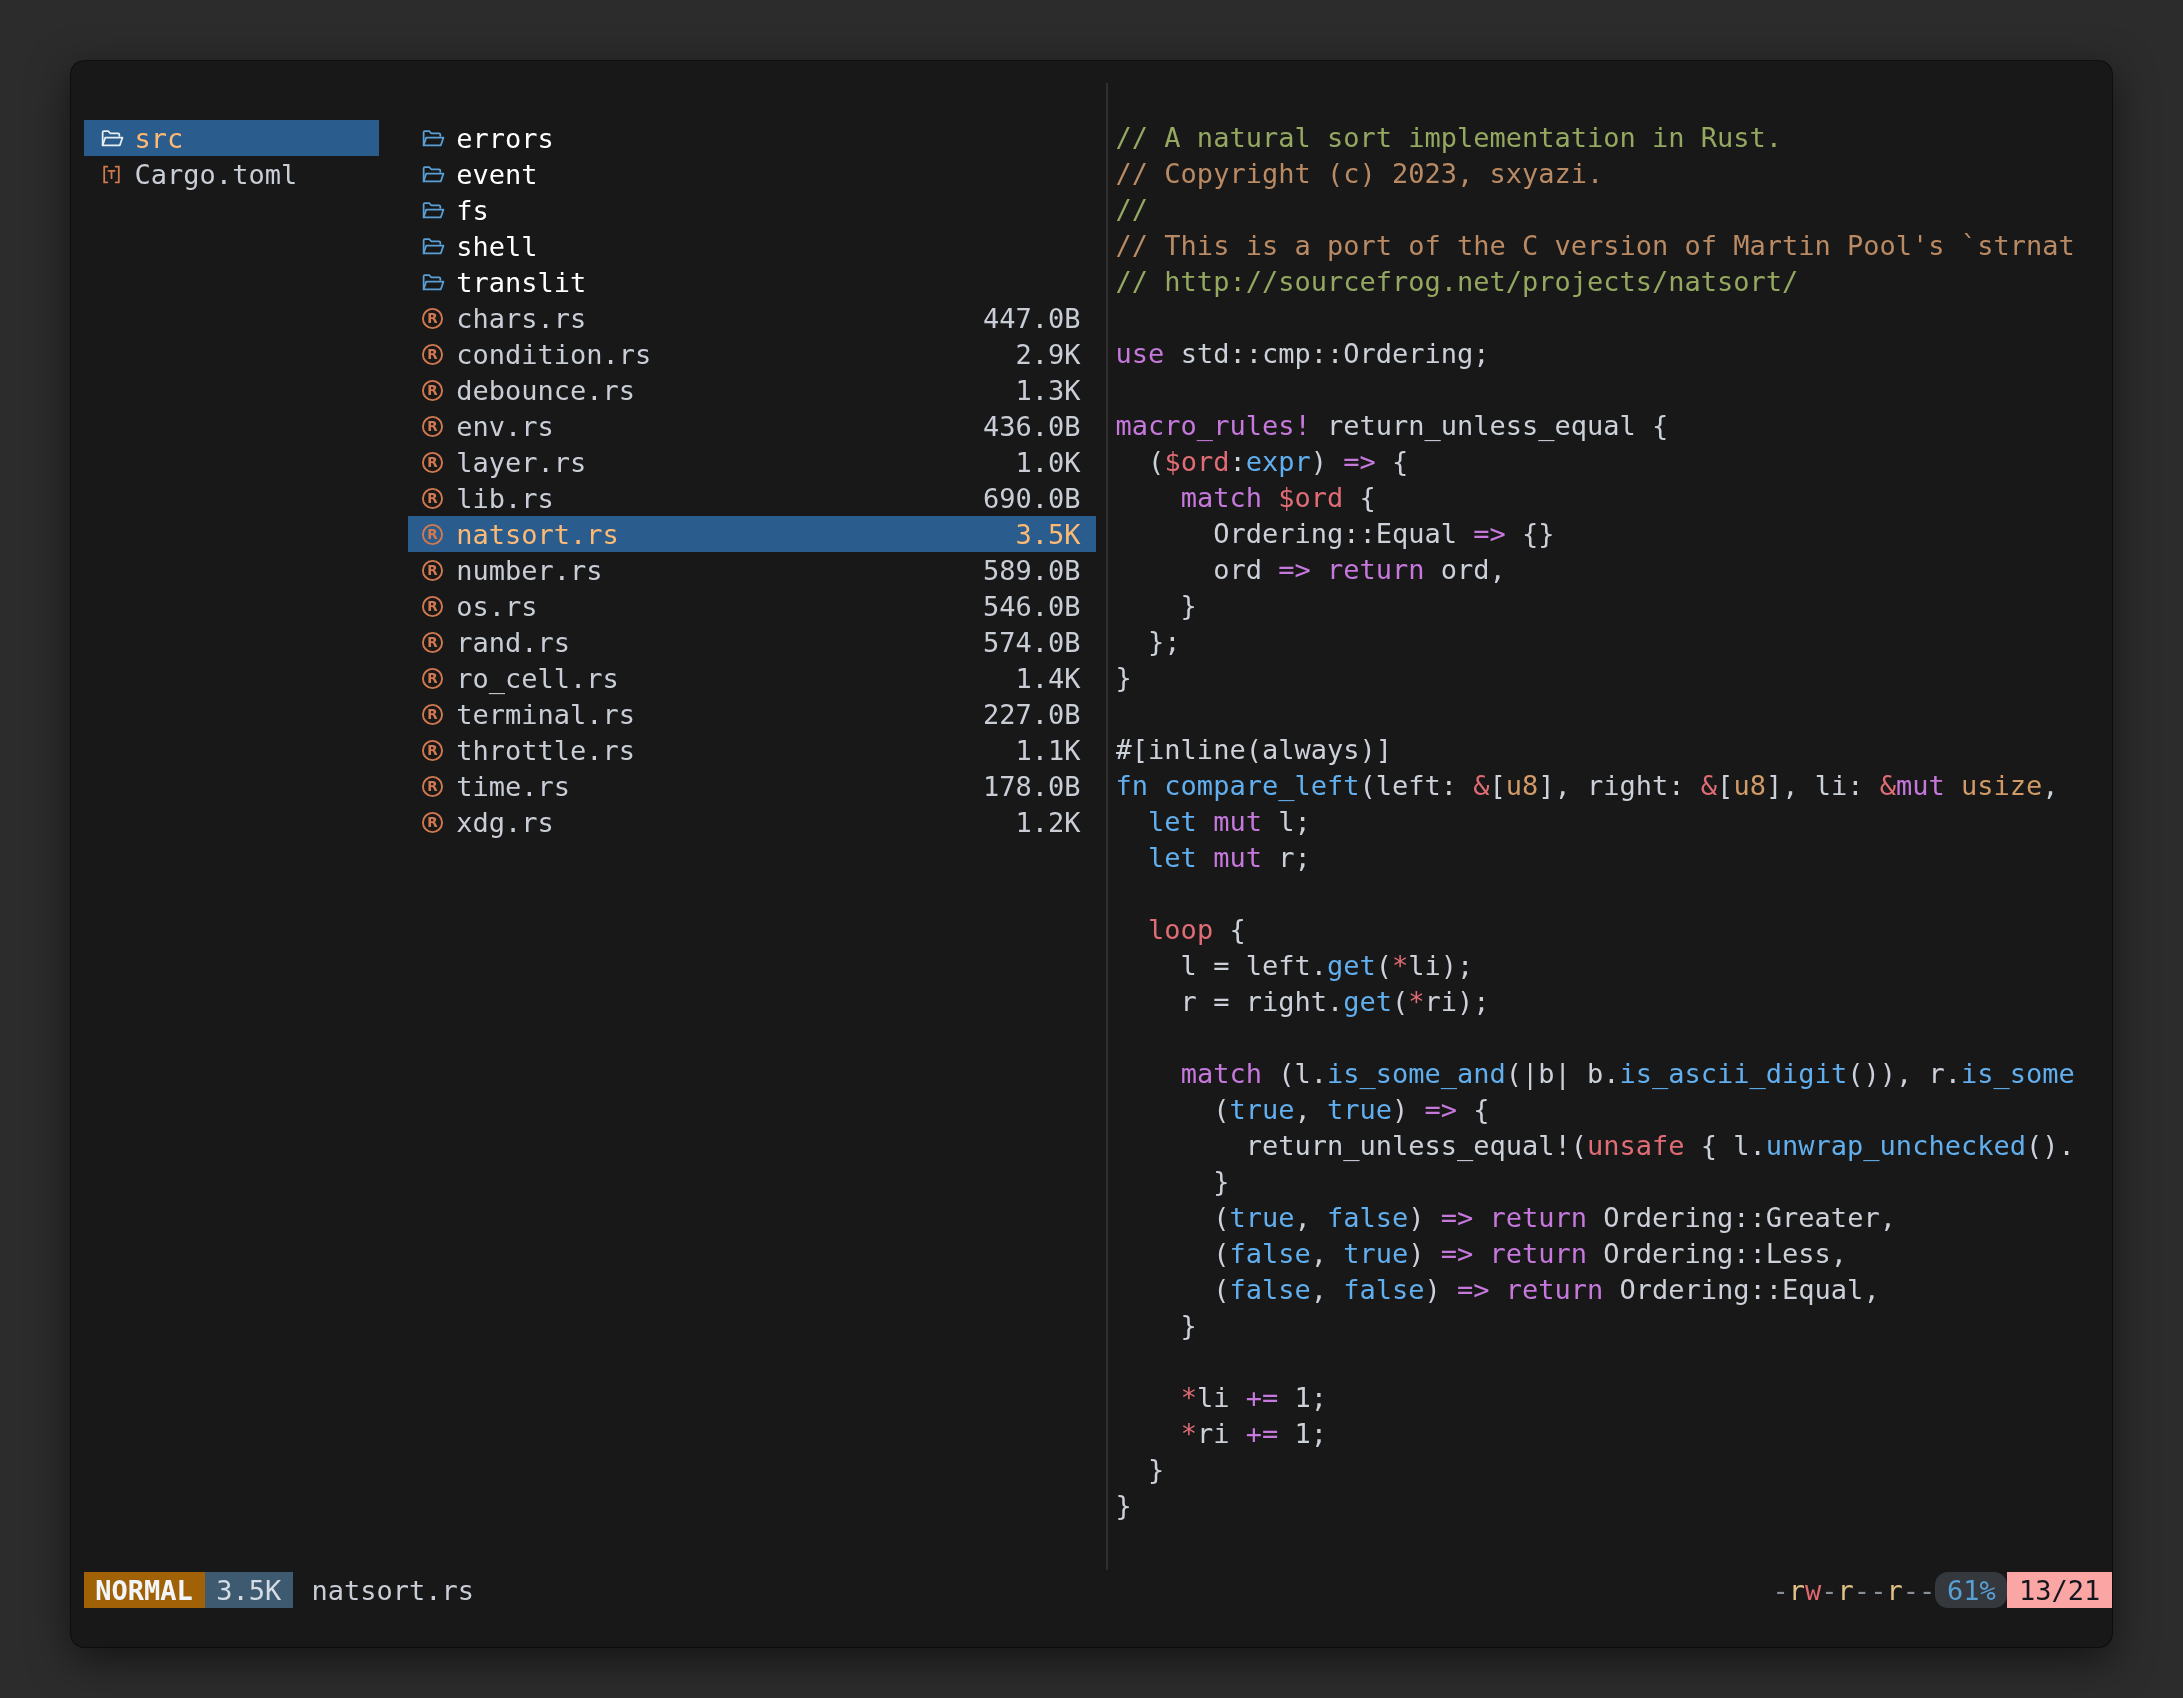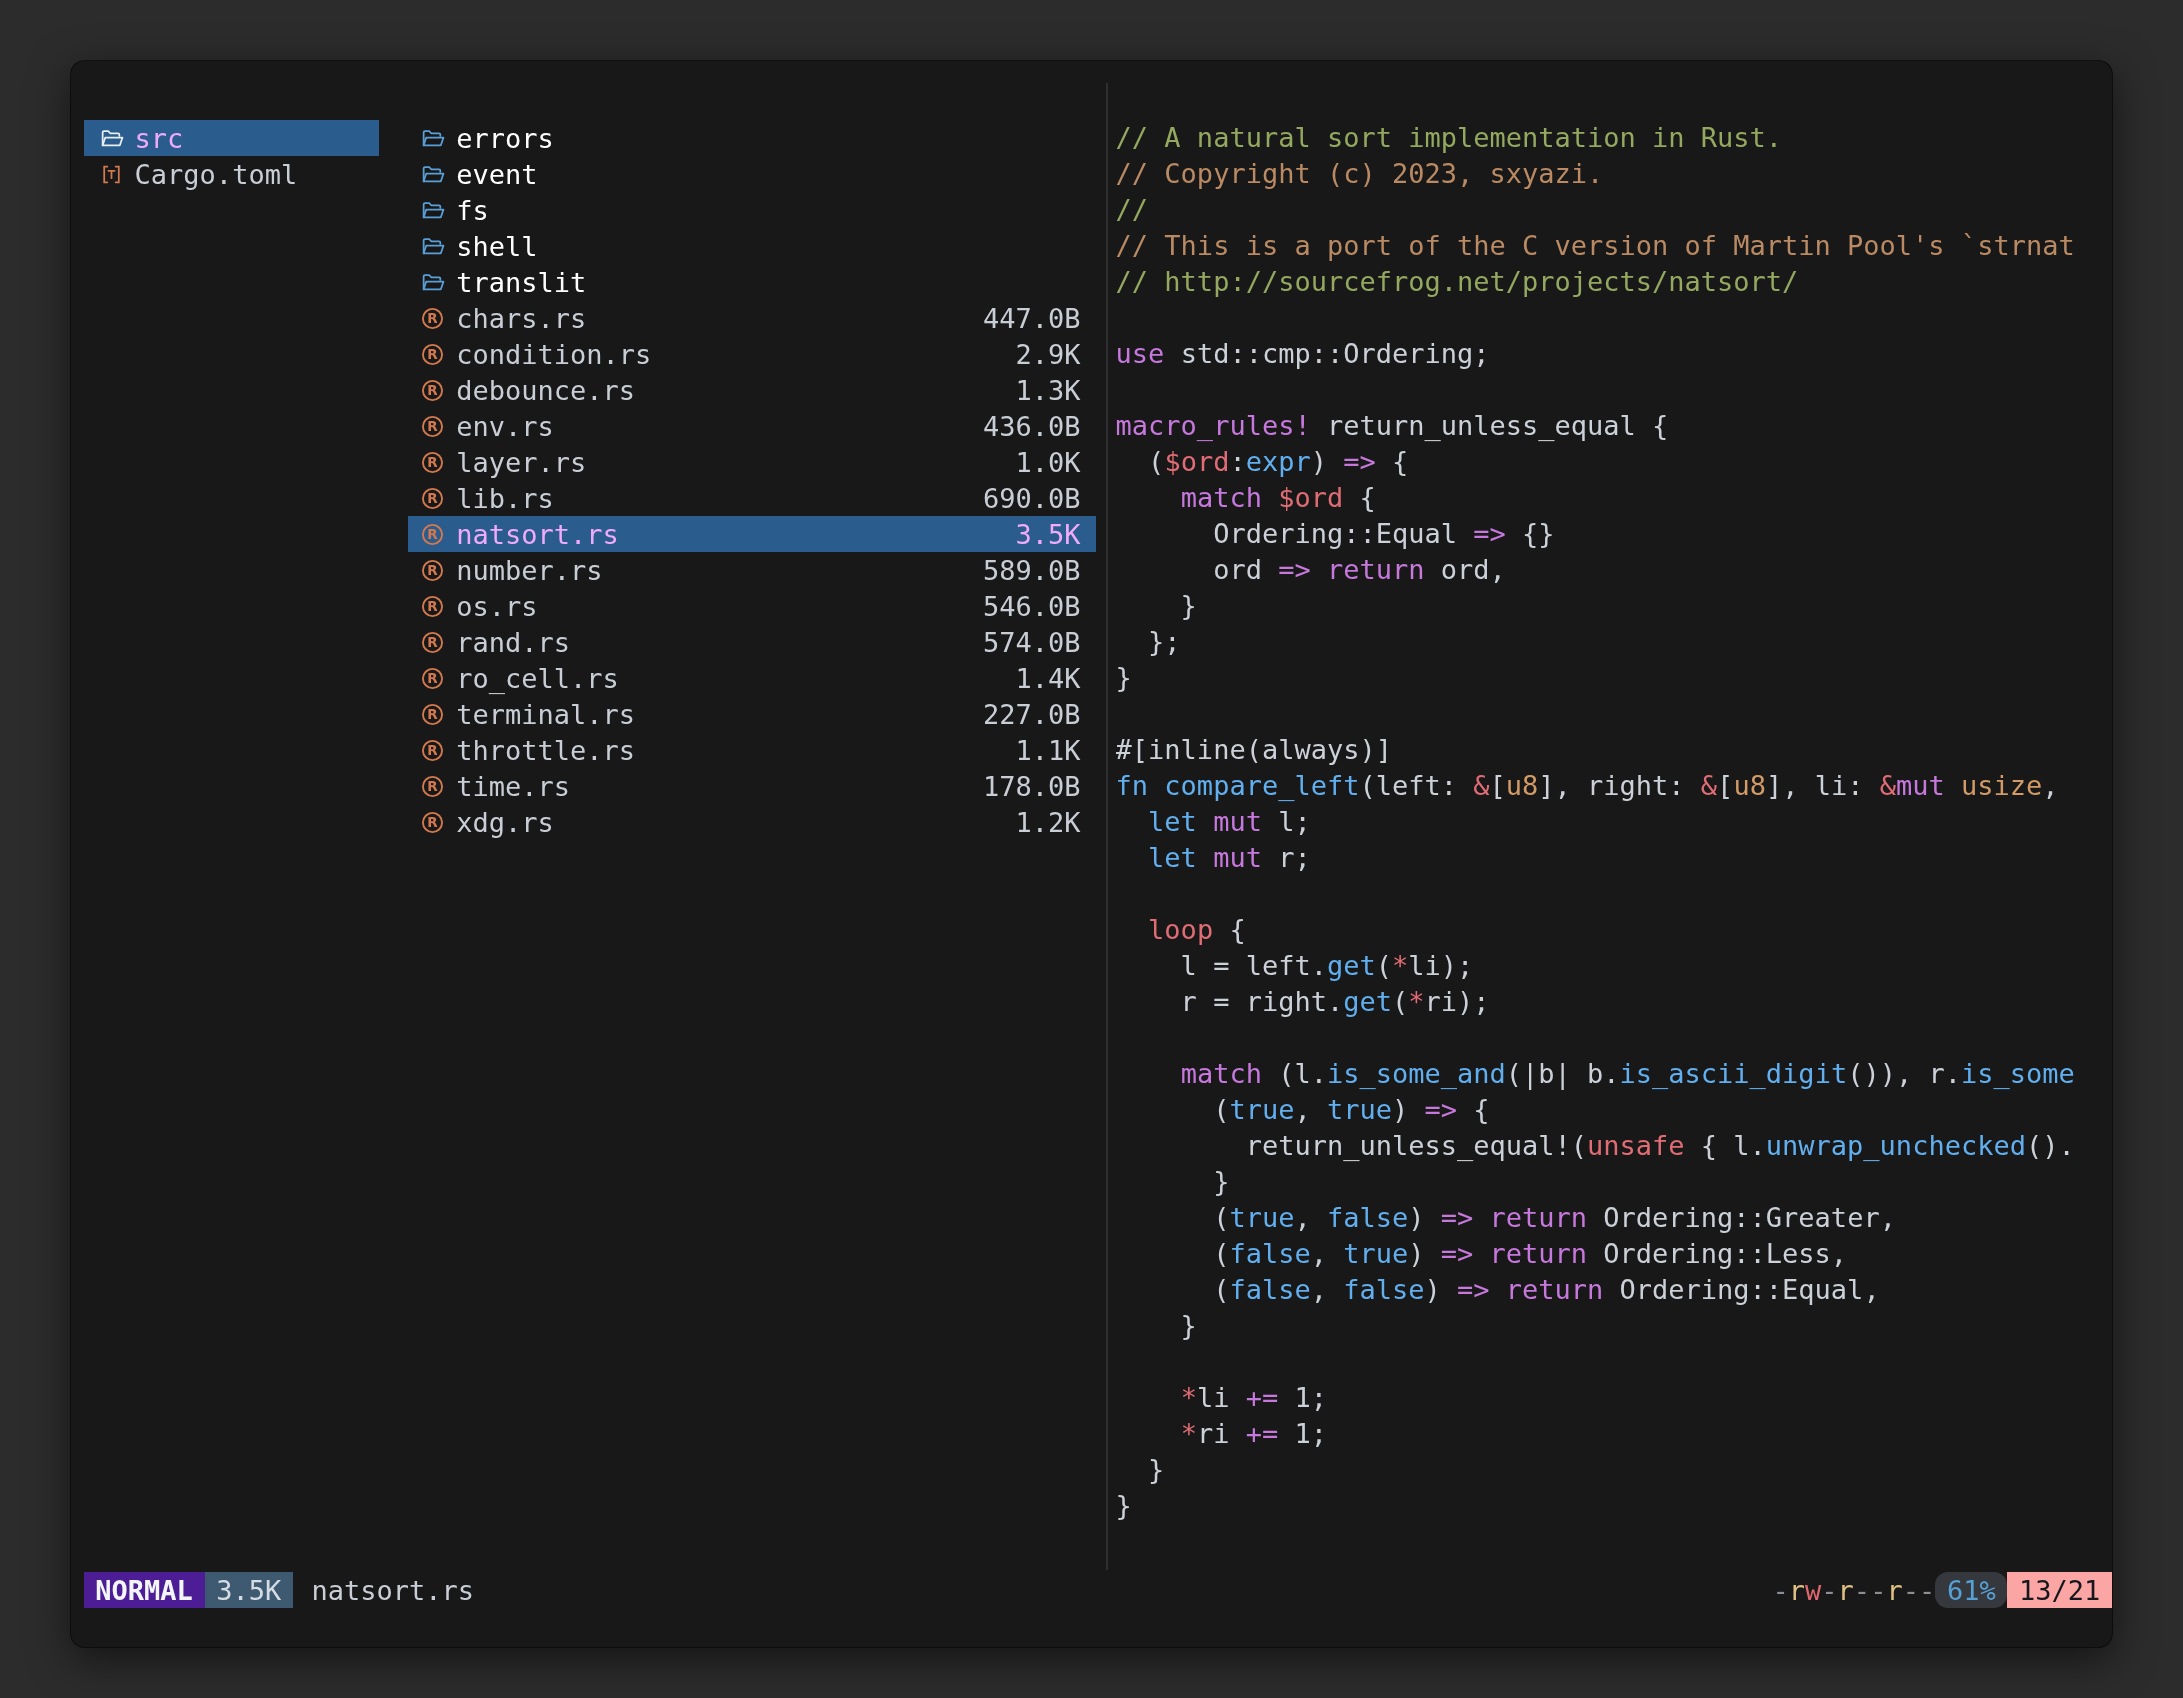--- a/index.html
+++ b/index.html
@@ -53,7 +53,7 @@
   .icon-rust  { color: #d2794f; }
   .icon-toml  { color: #d2794f; }
   .row.selected { background: #2b5c8e; }
-  .row.selected .name, .row.selected .size { color: #f0abfc; }
+  .row.selected .name, .row.selected .size { color: #fdba74; }
   .row.selected .icon-folder { color: #e8eef4; }
 
   .code {

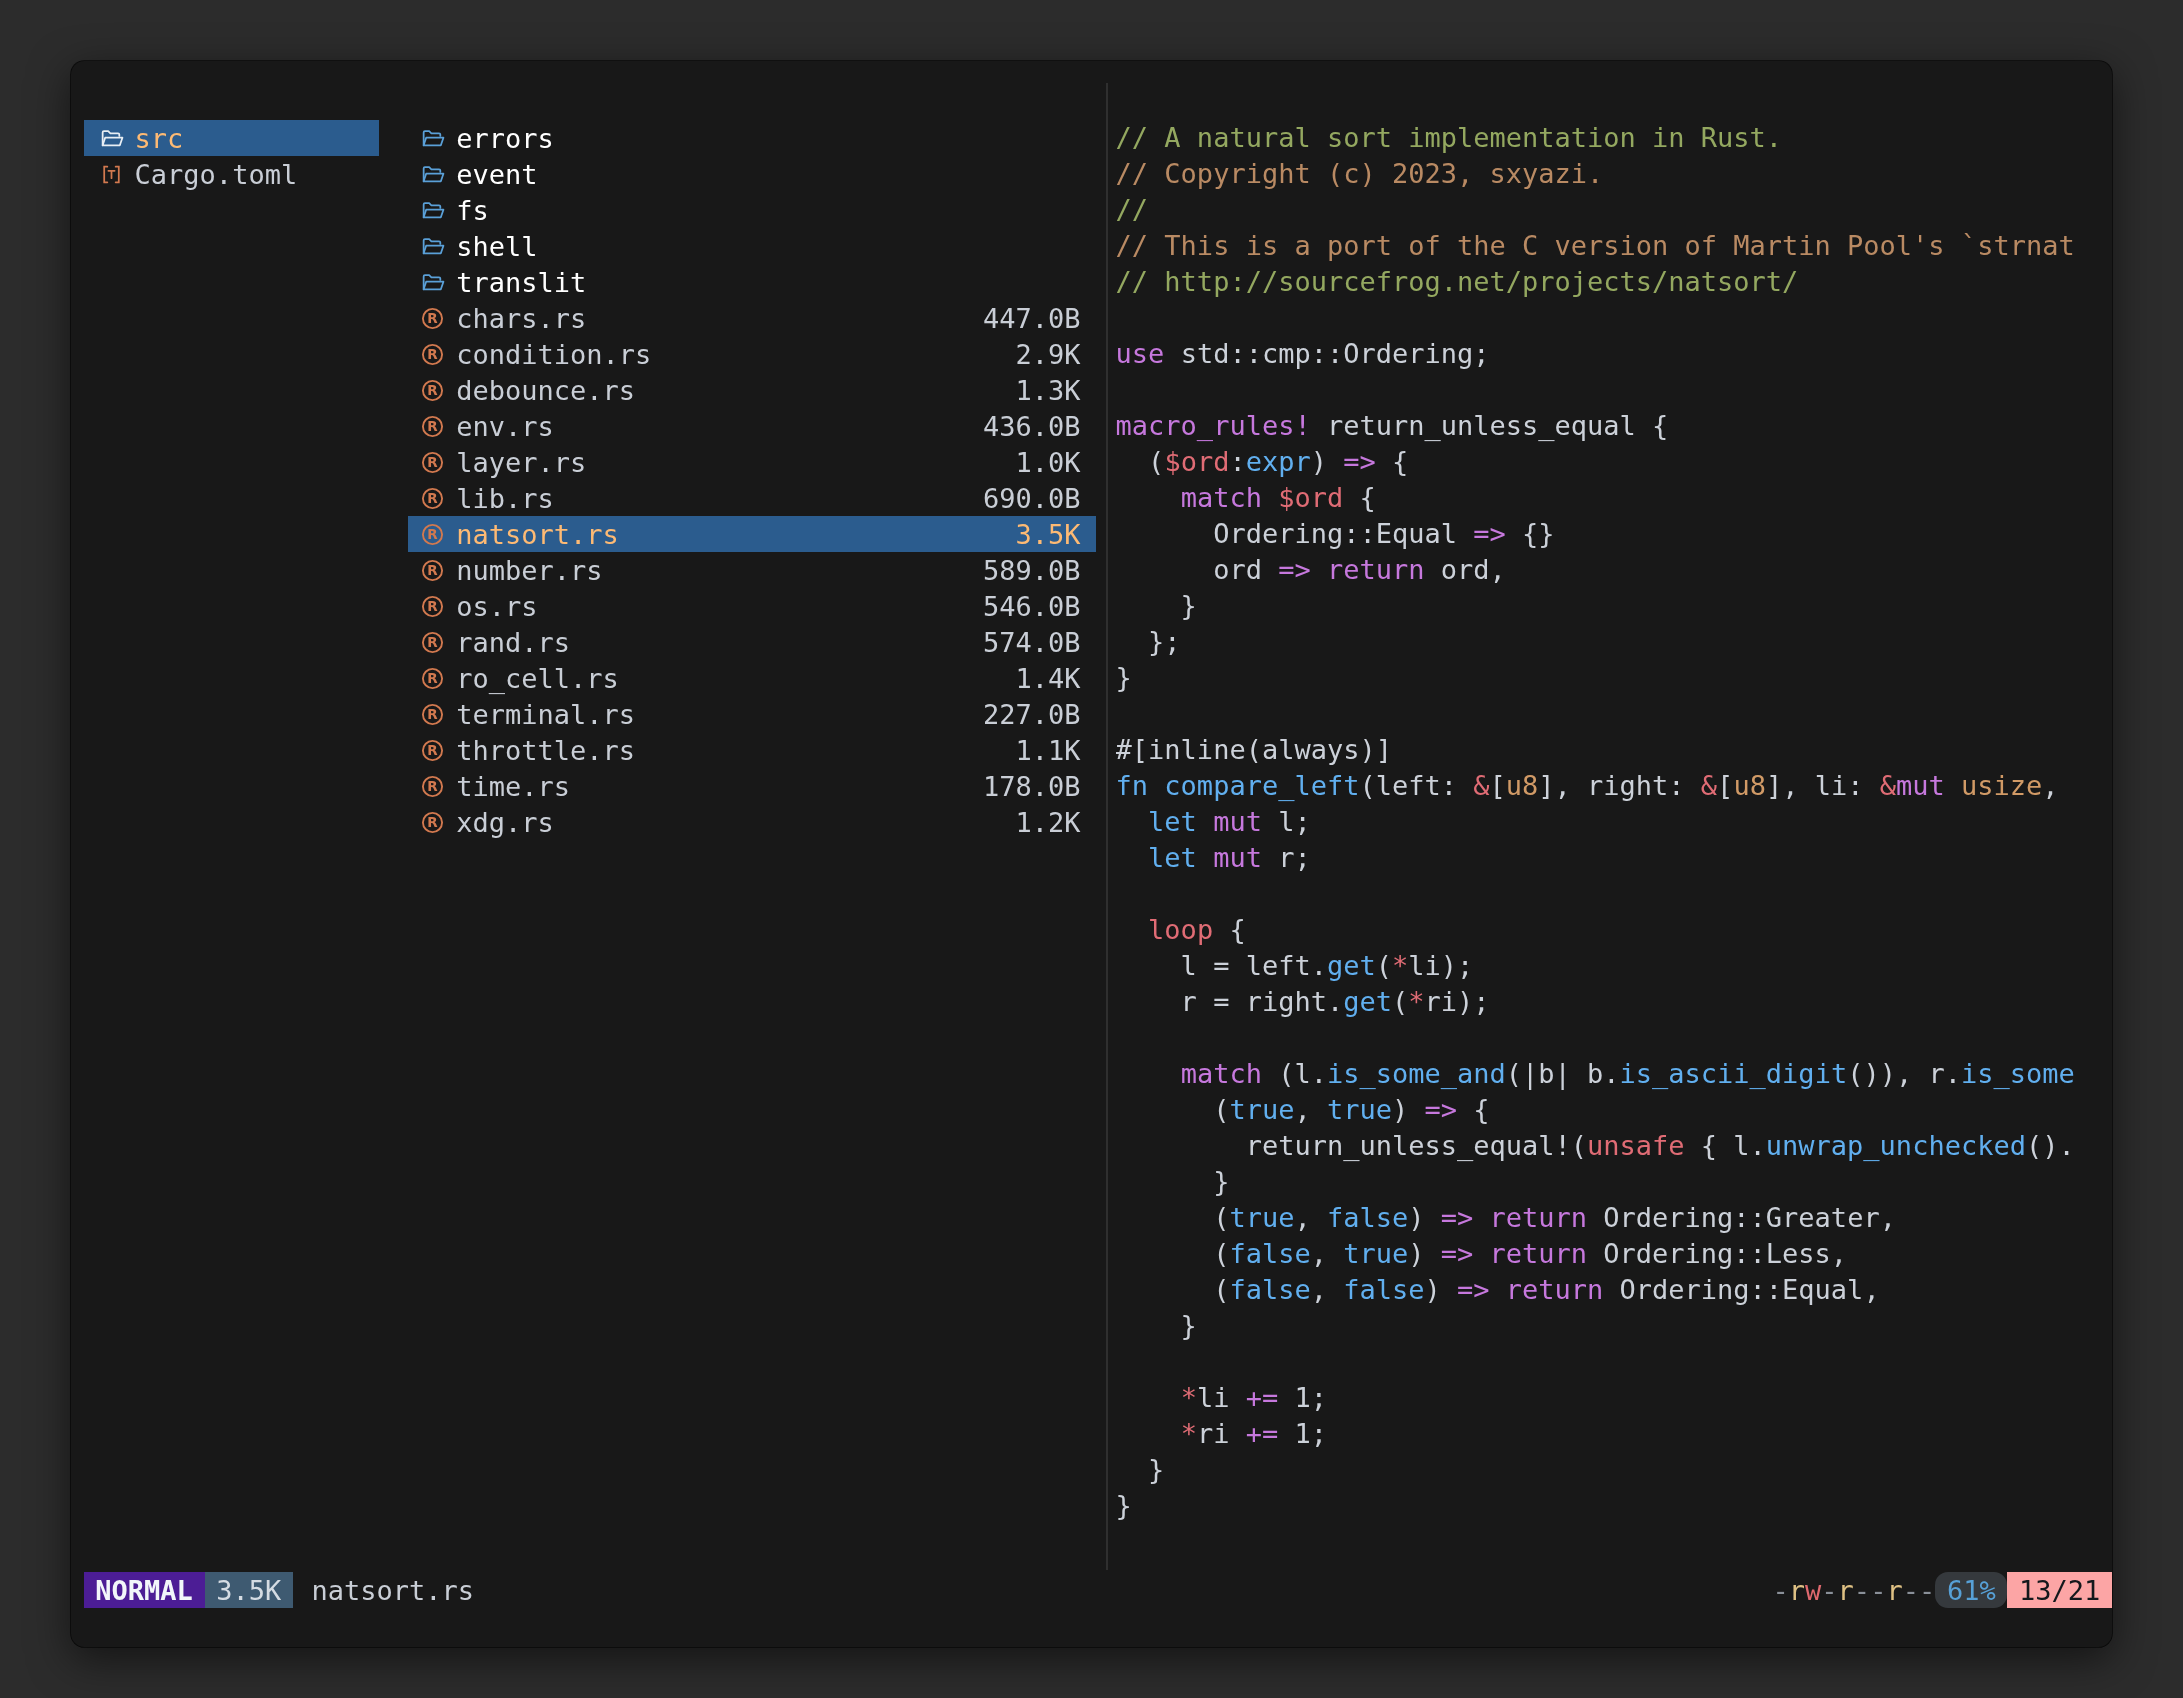--- a/index.html
+++ b/index.html
@@ -96,7 +96,7 @@
     padding: 0 11.7px;
     white-space: pre;
   }
-  .badge.mode { background: #4c1d95; color: #f2f6fa; font-weight: bold; }
+  .badge.mode { background: #a16207; color: #f2f6fa; font-weight: bold; }
   .badge.size { background: #3e5a71; color: #d5dce3; }
   .status-filename { margin-left: 18.5px; white-space: pre; }
   .perms { white-space: pre; }

